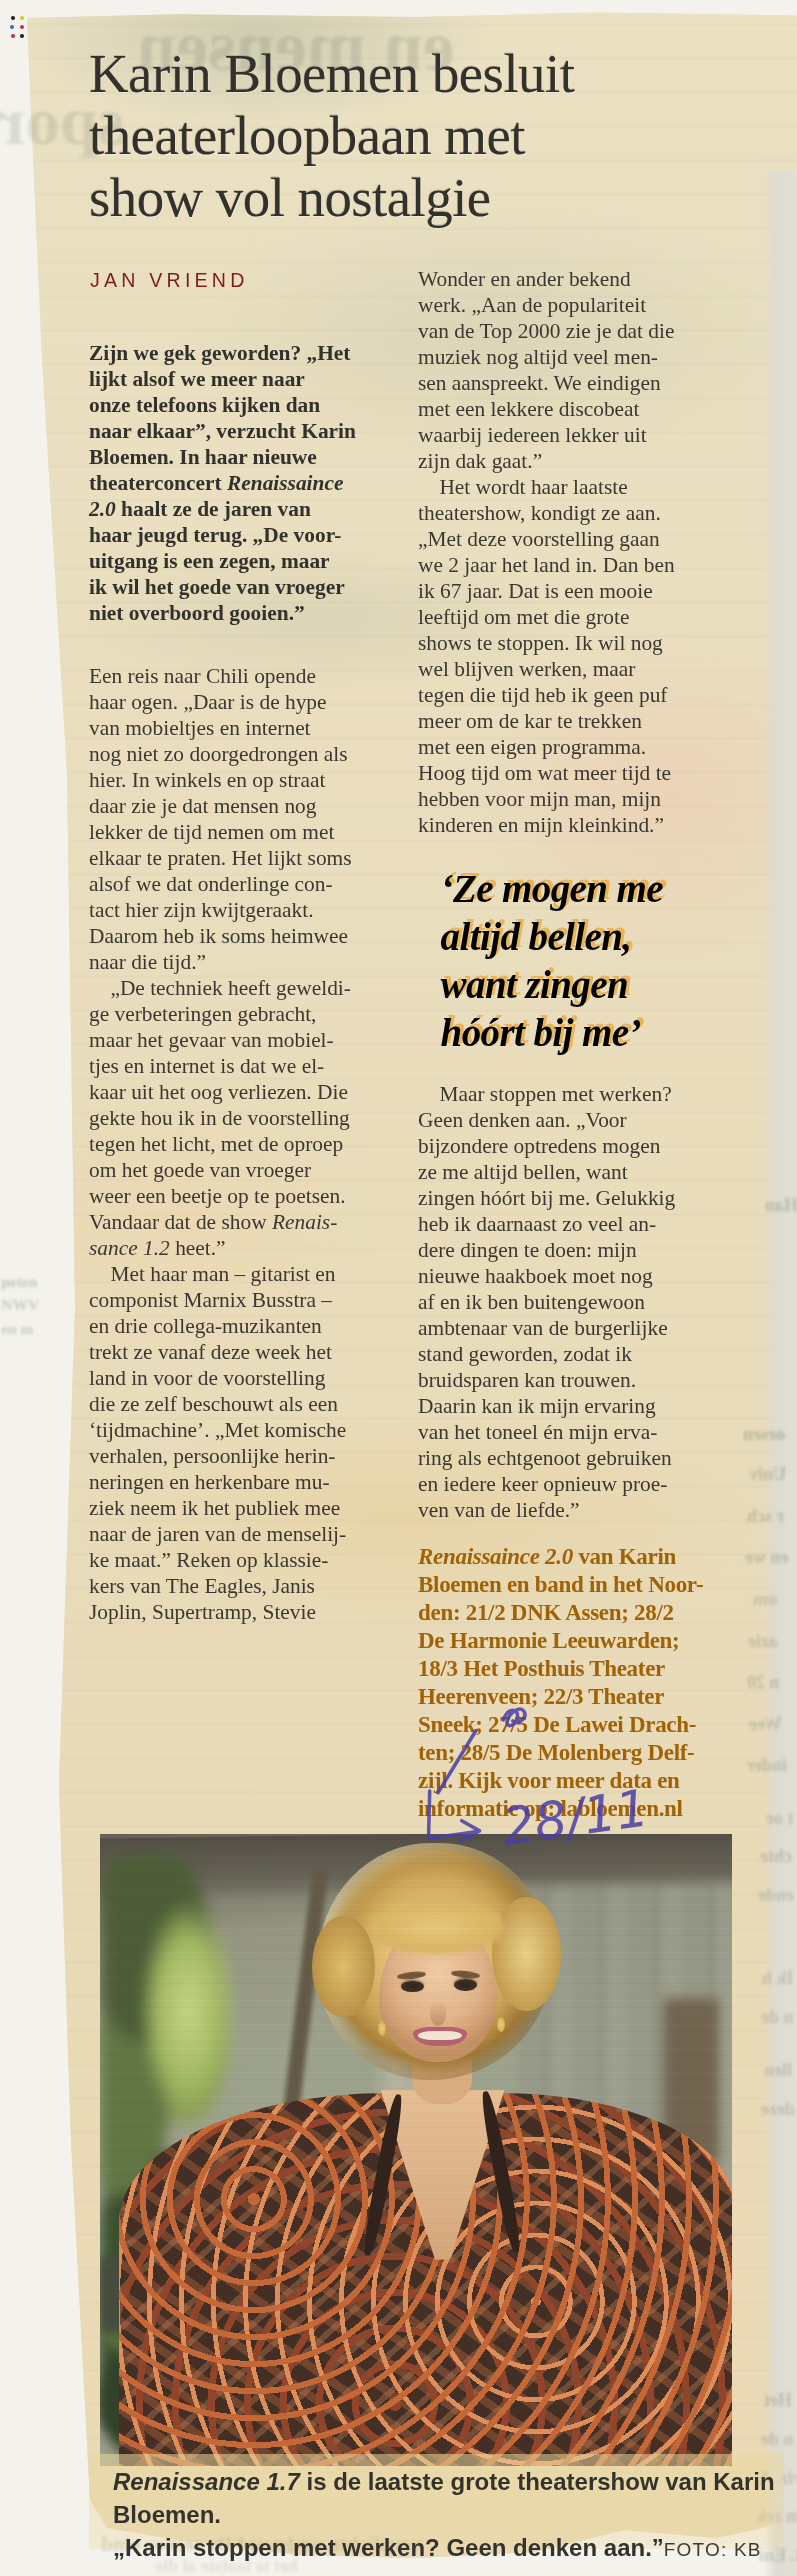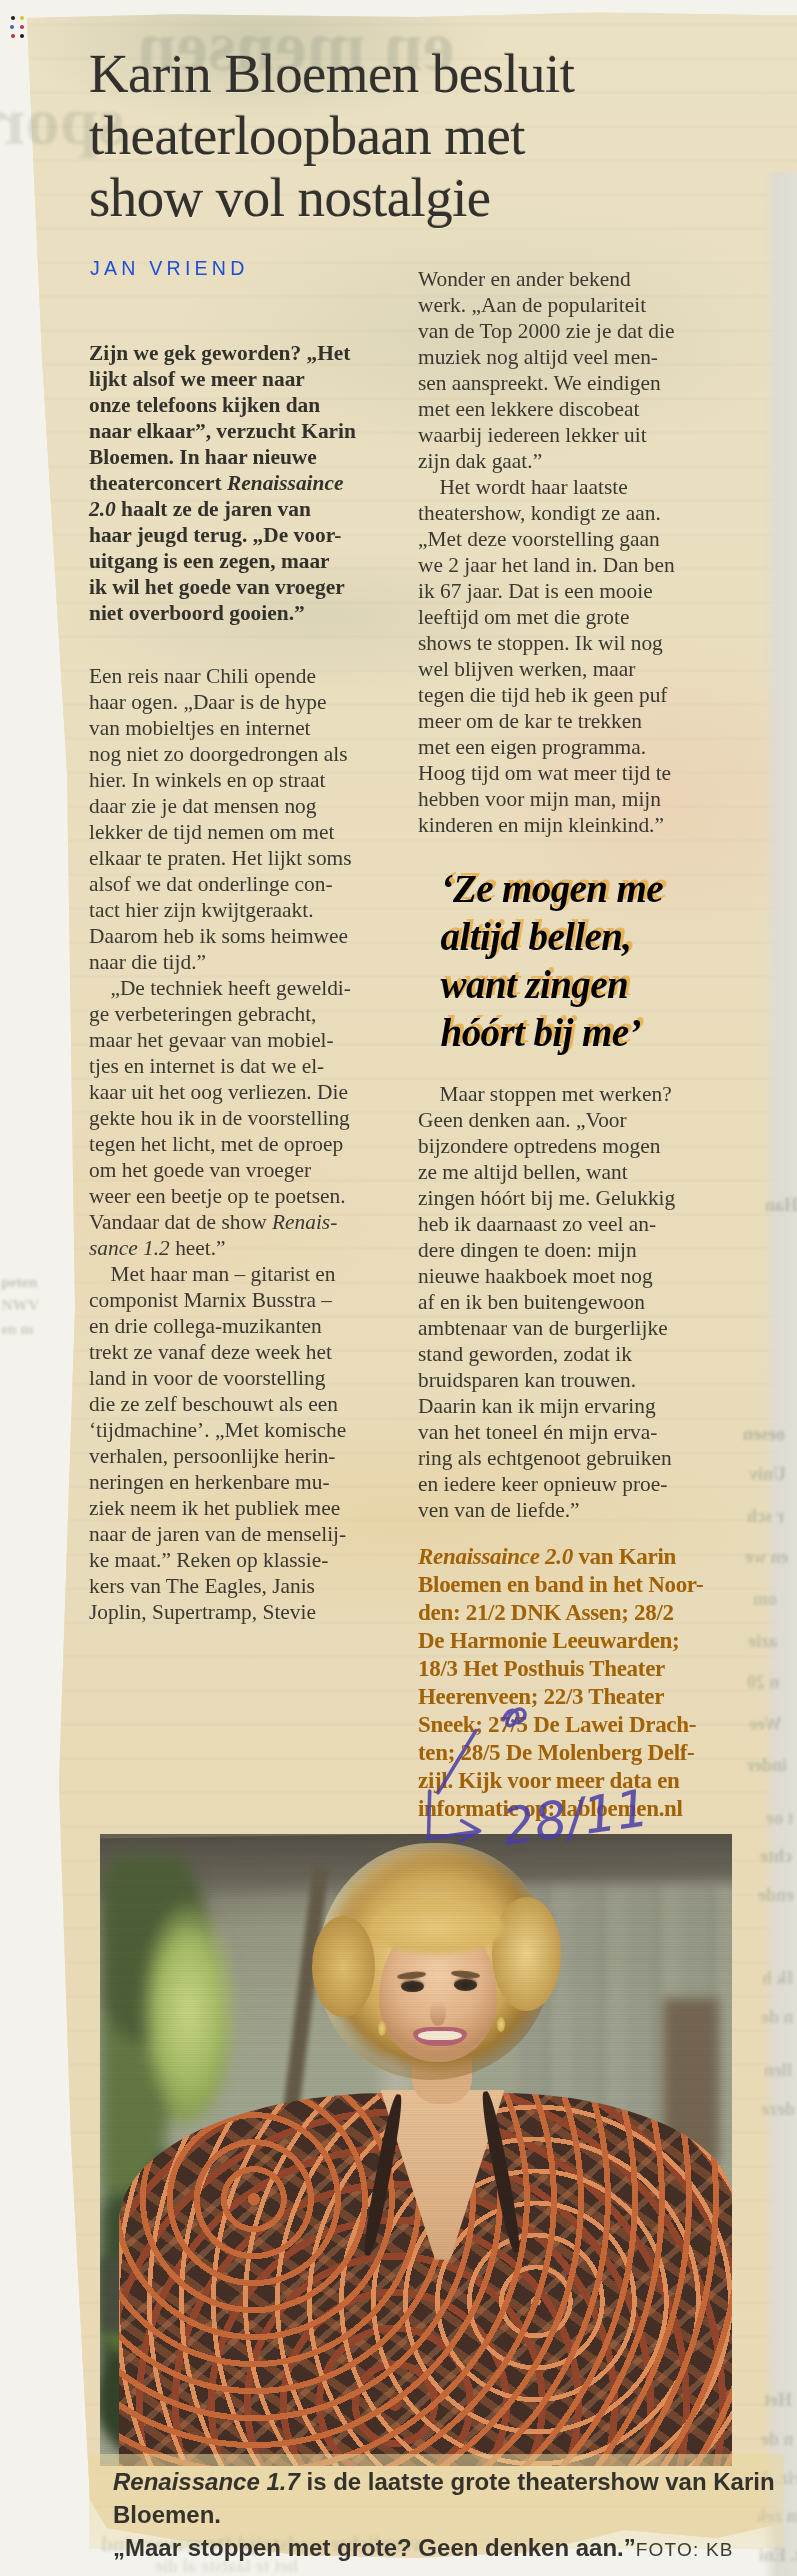--- a/index.html
+++ b/index.html
@@ -33,8 +33,8 @@
   .headline{position:absolute;left:89px;top:43px;width:672px;
     font-size:55px;line-height:62px;color:#33312c;letter-spacing:-0.6px;
     text-shadow:0.6px 0.6px 0 rgba(255,255,255,.35),-0.6px -0.6px 0.6px rgba(90,85,70,.25);}
-  .byline{position:absolute;left:90px;top:257px;font-family:"Liberation Sans",sans-serif;
-    font-size:19.6px;letter-spacing:4.2px;color:#1d4ed8;}
+  .byline{position:absolute;left:90px;top:269px;font-family:"Liberation Sans",sans-serif;
+    font-size:19.6px;letter-spacing:4.2px;color:#7f1d1d;}
   .col{position:absolute;width:318px;font-size:21.4px;line-height:26px;color:#3b3831;}
   .col1{left:89px;top:313px;}
   .col2{left:418px;top:266px;}

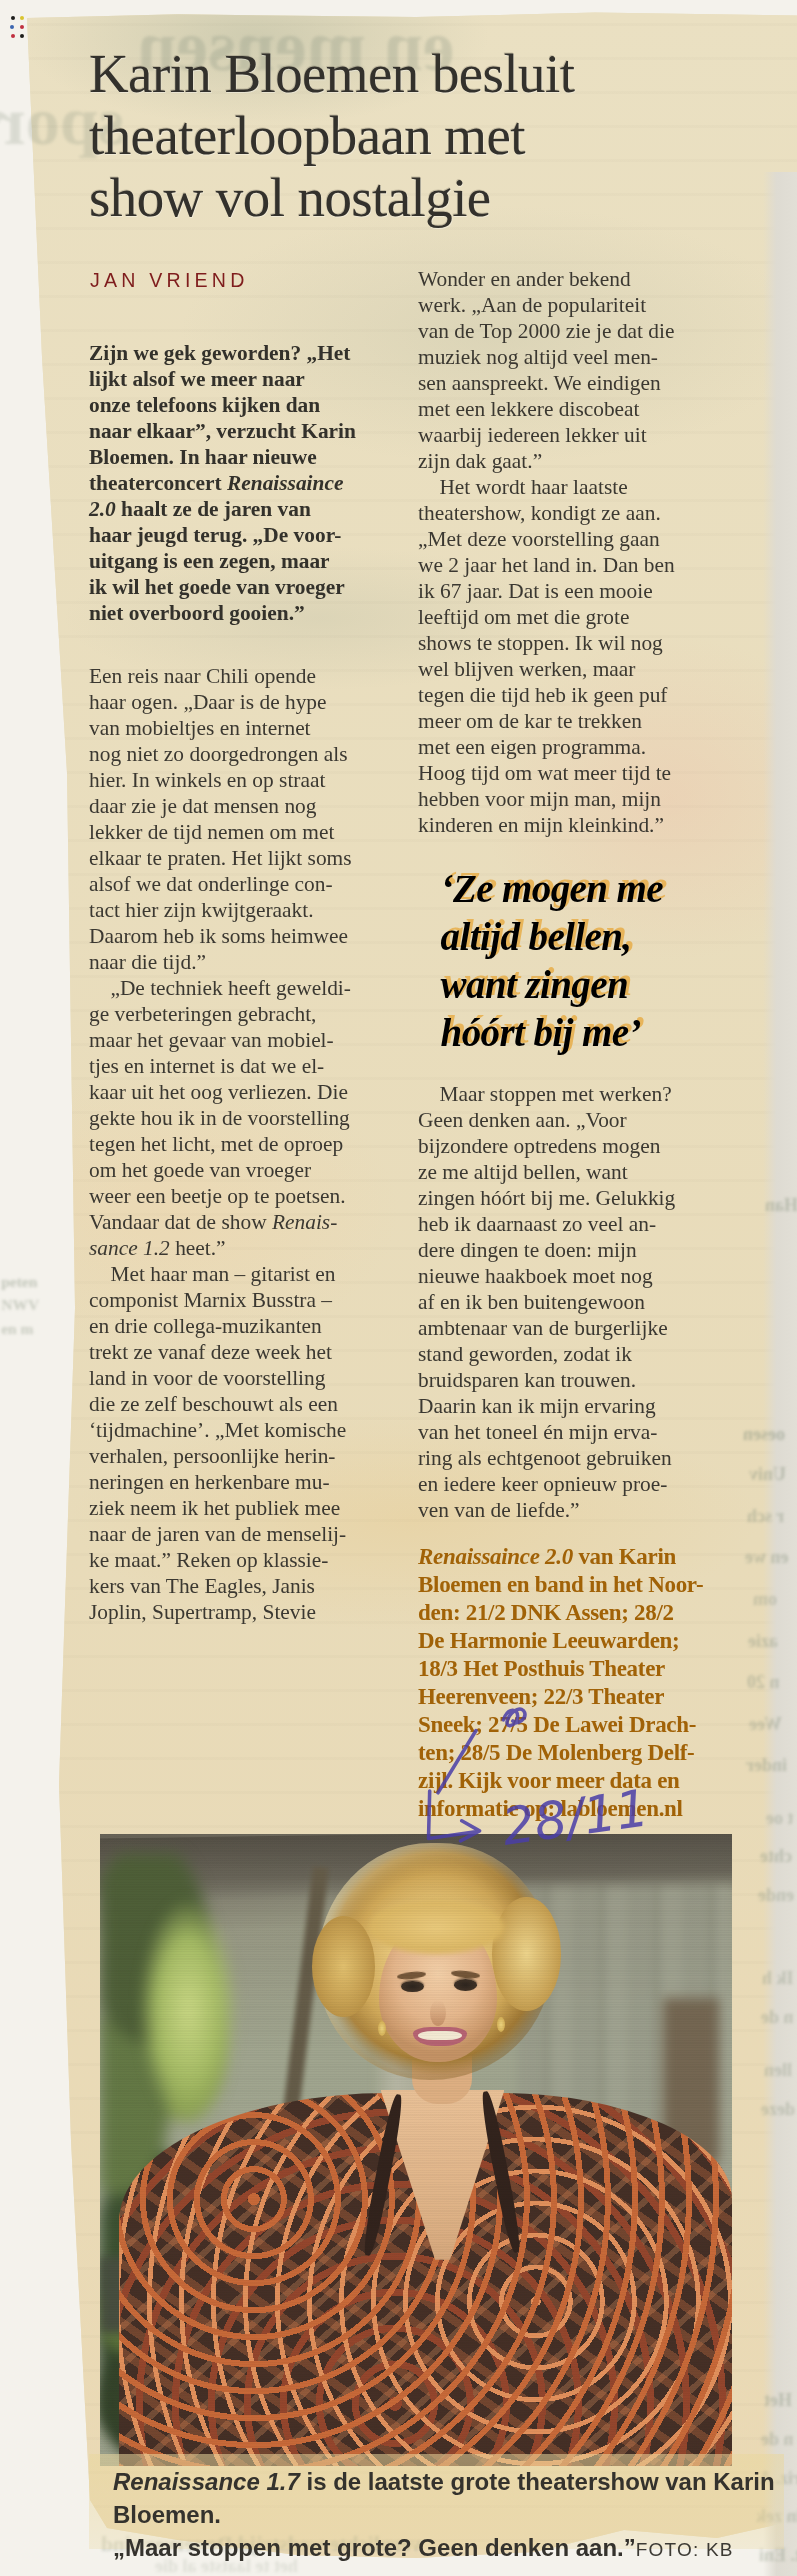--- a/index.html
+++ b/index.html
@@ -231,7 +231,7 @@
   <div class="caption">
     <div><i>Renaissance 1.7</i> is de laatste grote theatershow van Karin Bloemen.</div>
     <div>
-      <span>„Maar stoppen met grote? Geen denken aan.”</span><span class="credit">FOTO: KB</span>
+      <span>„Karin stoppen met werken? Geen denken aan.”</span><span class="credit">FOTO: KB</span>
     </div>
   </div>
 

